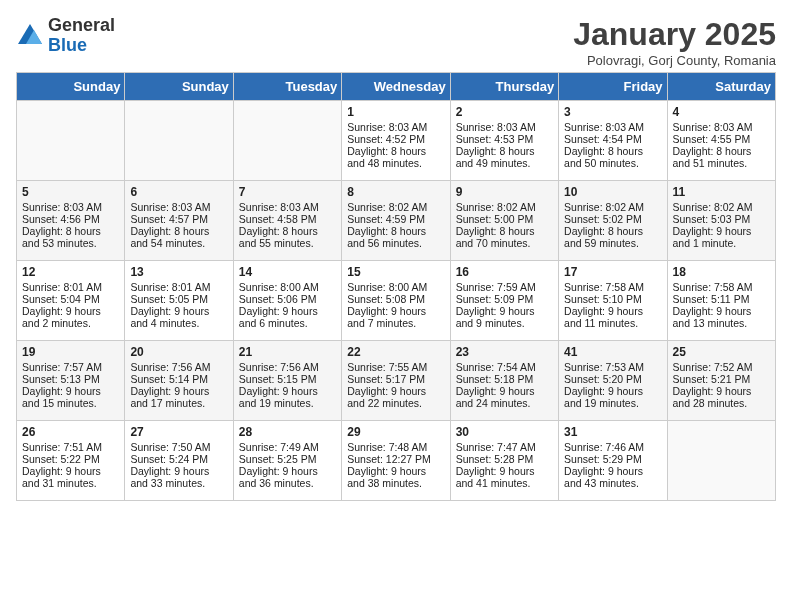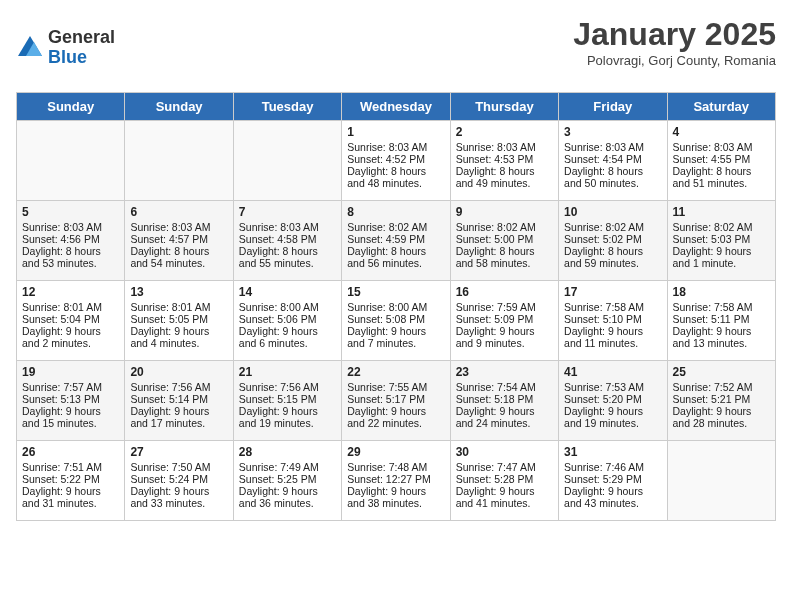--- a/index.html
+++ b/index.html
@@ -13,8 +13,8 @@
     .header {
       display: flex;
       justify-content: space-between;
-      align-items: flex-end;
-      margin-bottom: 24px;
+      align-items: flex-start;
+      margin-bottom: 4px;
     }
     .logo {
       display: flex;

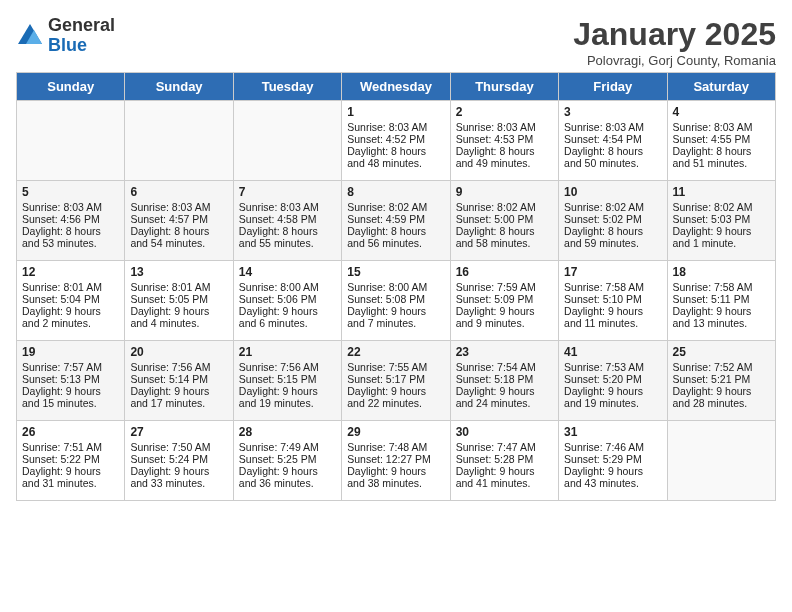--- a/index.html
+++ b/index.html
@@ -60,7 +60,7 @@
     thead tr th {
       background-color: #2e6db4;
       color: #fff;
-      text-align: center;
+      text-align: right;
       font-size: 13px;
       padding: 6px 4px;
       font-weight: bold;

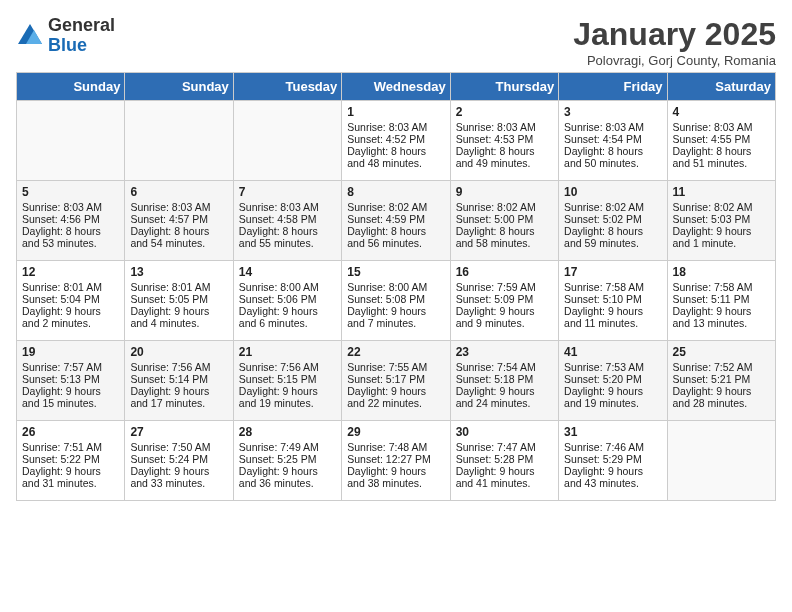--- a/index.html
+++ b/index.html
@@ -188,7 +188,7 @@
           <div>Sunrise: 8:02 AM</div>
           <div>Sunset: 5:00 PM</div>
           <div>Daylight: 8 hours</div>
-          <div>and 58 minutes.</div>
+          <div>and 70 minutes.</div>
         </td>
         <td>
           <span class="day-num">10</span>

